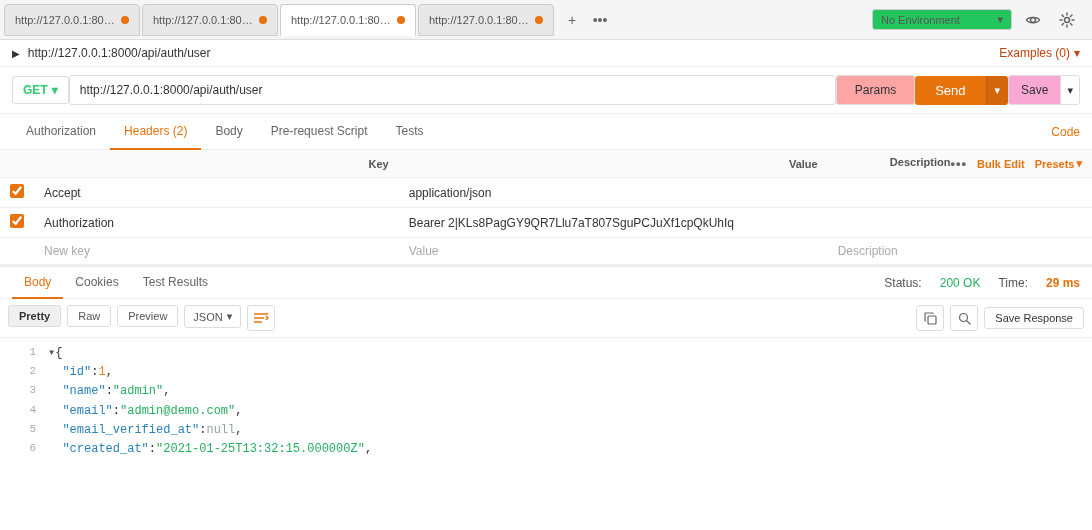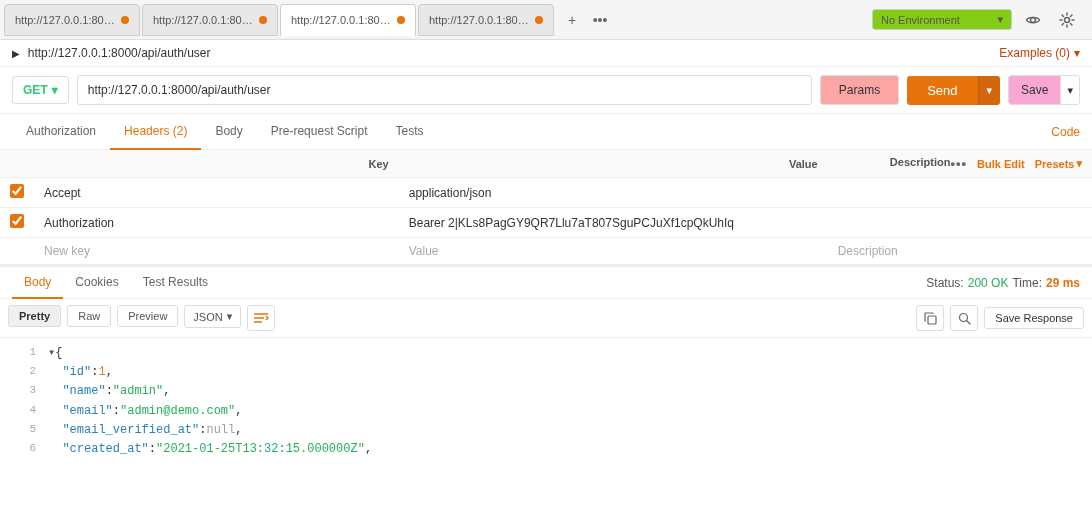--- a/index.html
+++ b/index.html
@@ -77,7 +77,7 @@
       border: 1px solid #ccc;
       border-radius: 3px;
       padding: 3px 8px;
-      background: #84cc16;
+      background: #22c55e;
       font-size: 11px;
       color: #555;
       gap: 6px;

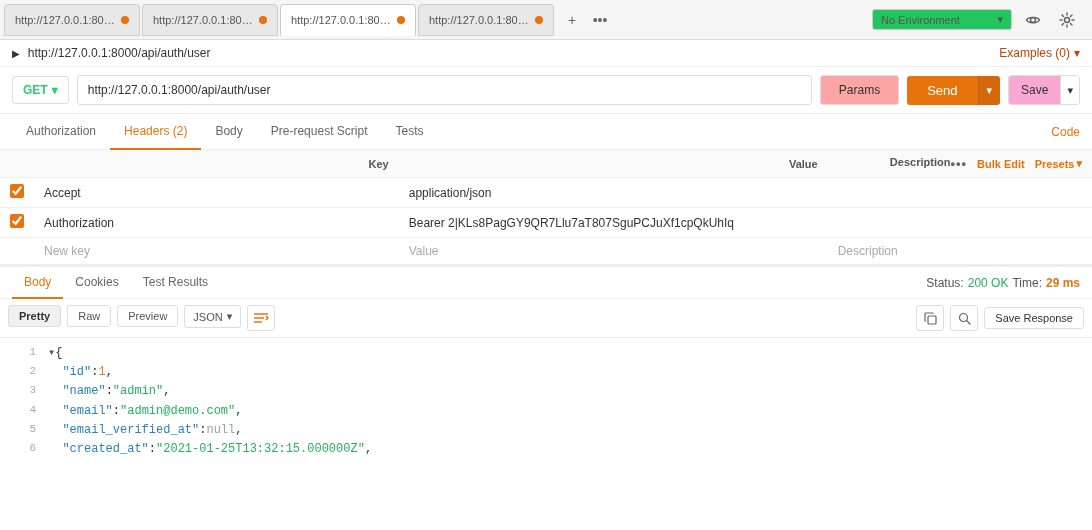--- a/index.html
+++ b/index.html
@@ -132,7 +132,7 @@
       padding: 8px 12px;
       border-bottom: 1px solid #eee;
       background: #fff;
-      gap: 8px;
+      gap: 0;
     }
     .method-select {
       display: flex;

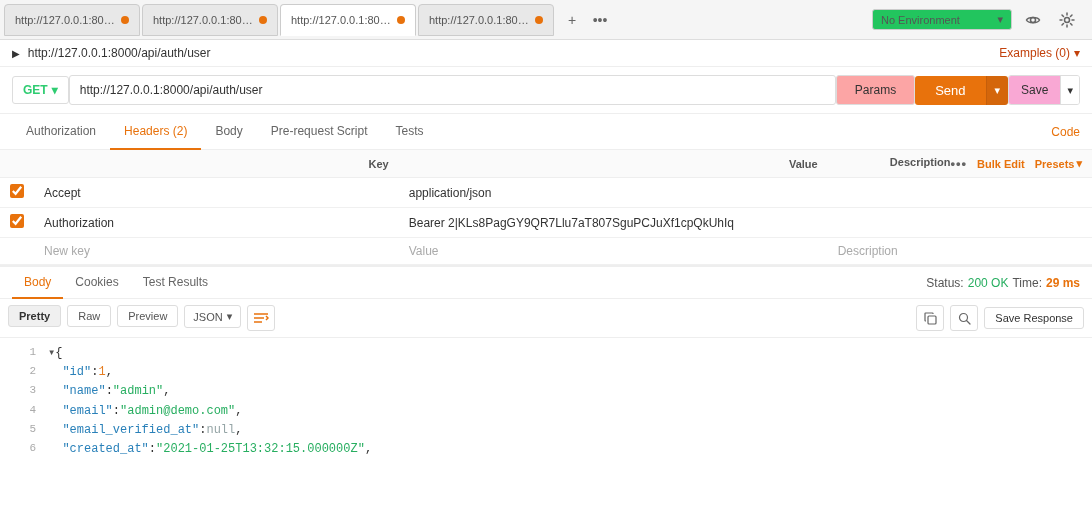--- a/index.html
+++ b/index.html
@@ -310,7 +310,7 @@
       margin-left: auto;
       display: flex;
       align-items: flex-start;
-      gap: 4px;
+      gap: 18px;
       font-size: 12px;
     }
     .status-label { color: #555; }

